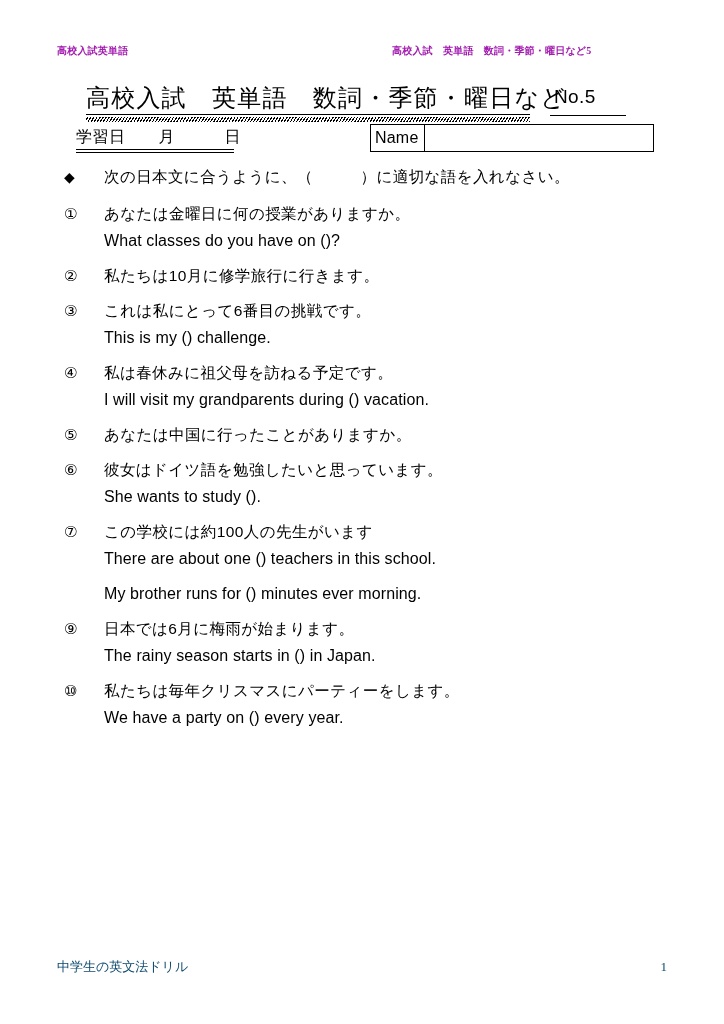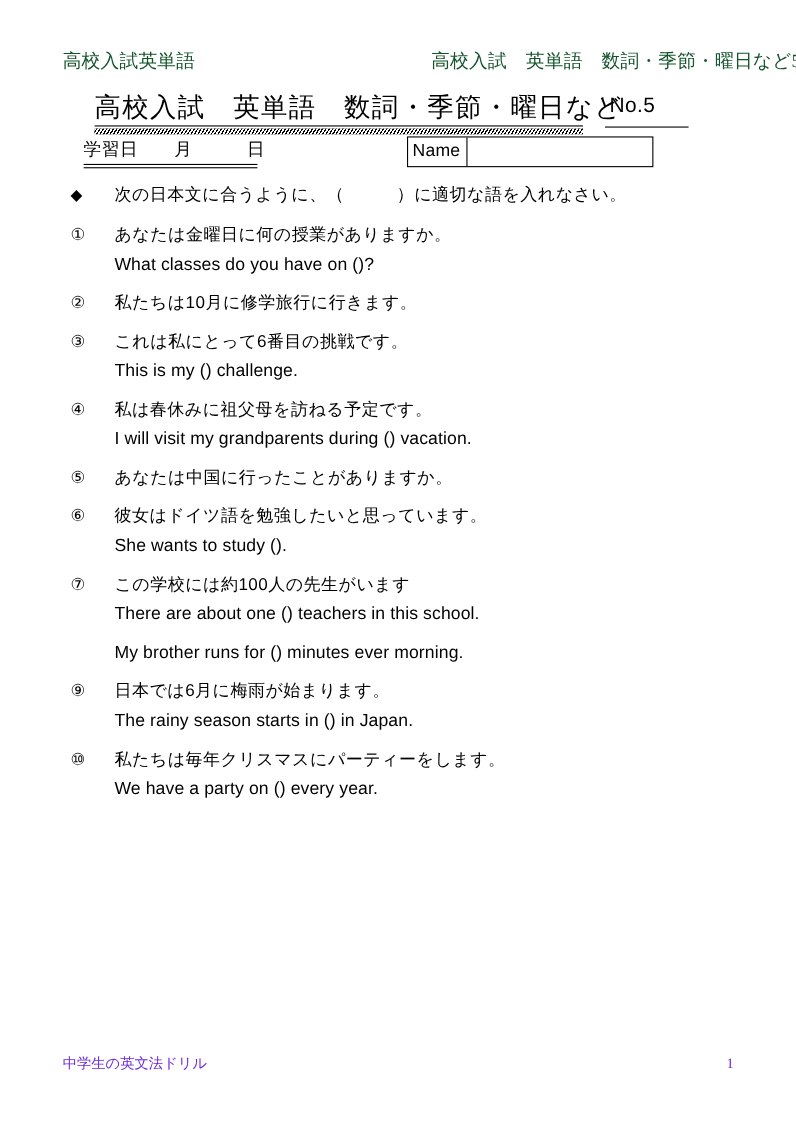--- a/index.html
+++ b/index.html
@@ -21,10 +21,11 @@
     position: absolute;
     top: 44px;
     font-family: "Liberation Serif", "DejaVu Serif", serif;
-    font-size: 17px;
-    color: #14532d;
+    font-size: 10px;
+    color: #a21caf;
     white-space: nowrap;
     letter-spacing: 0.2px;
+    font-weight: bold;
   }
   .runhead.left  { left: 57px; }
   .runhead.right { left: 392px; }

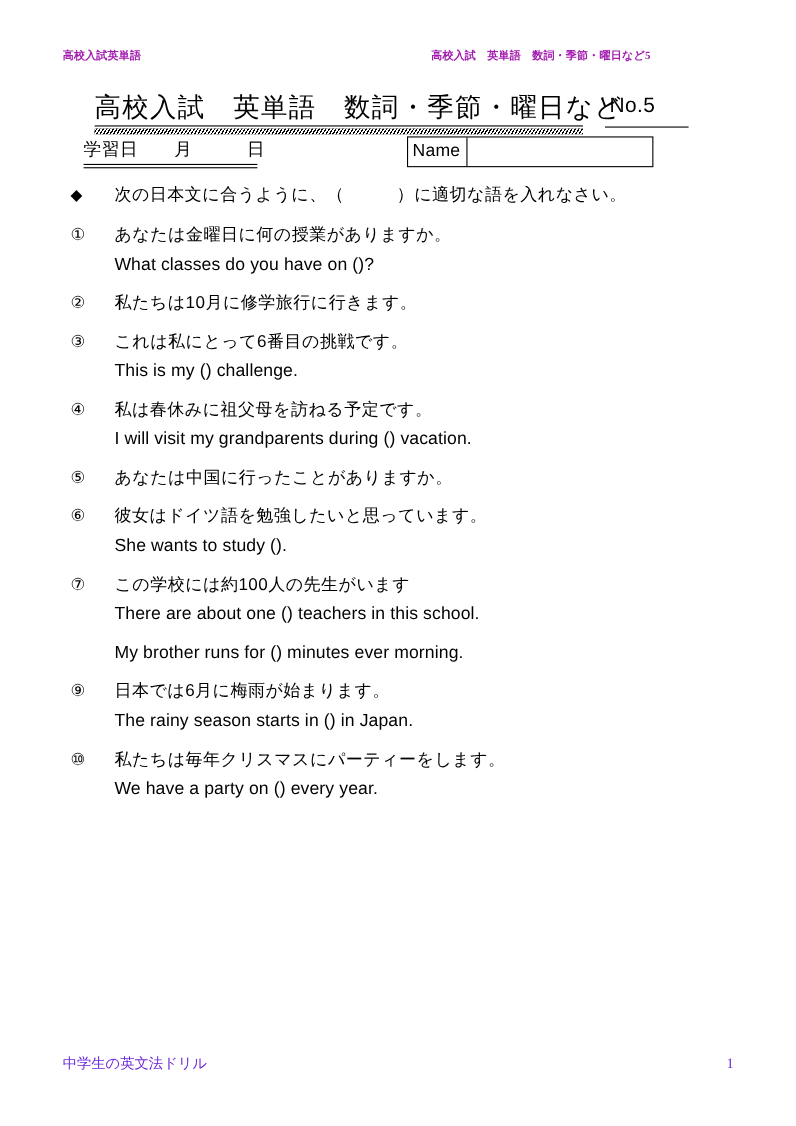--- a/index.html
+++ b/index.html
@@ -115,7 +115,7 @@
     position: absolute;
     top: 124px;
     left: 370px;
-    width: 224px;
+    width: 284px;
     height: 28px;
     border: 1.5px solid #000;
     box-sizing: border-box;

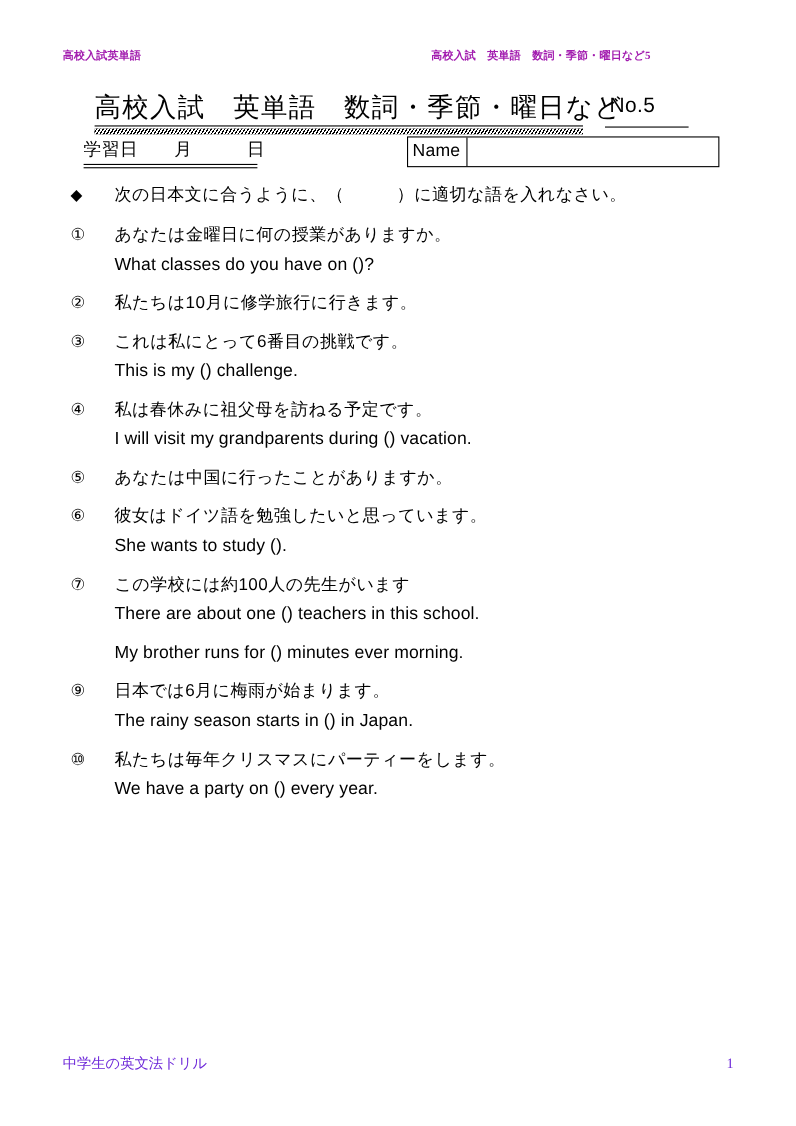--- a/index.html
+++ b/index.html
@@ -193,7 +193,7 @@
     top: 958px;
     font-family: "Liberation Serif", "DejaVu Serif", serif;
     font-size: 13px;
-    color: #6d28d9;
+    color: #0c4a6e;
     display: flex;
     justify-content: space-between;
     align-items: baseline;

